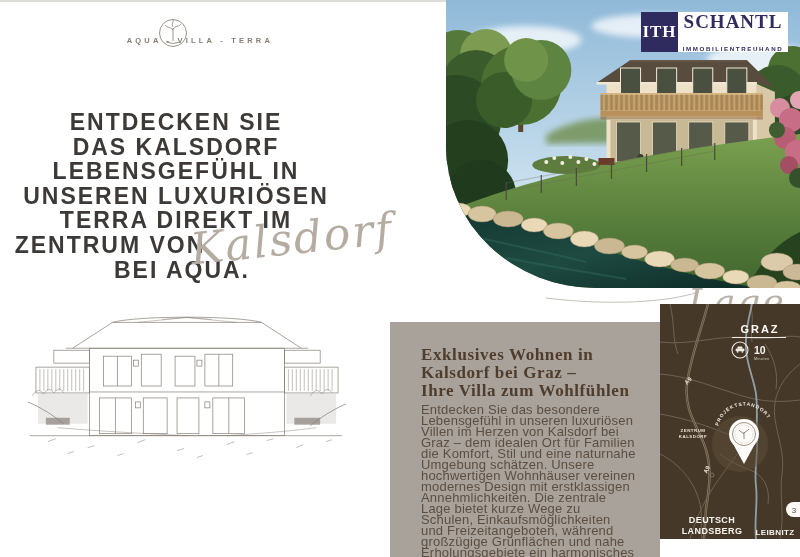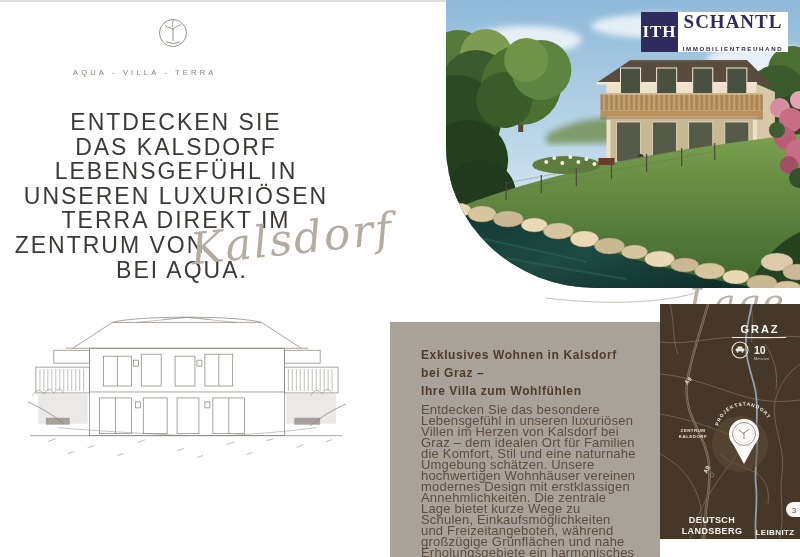--- a/index.html
+++ b/index.html
@@ -9,8 +9,8 @@
 
   
   .brand-logo{position:absolute;left:156px;top:15px;width:34px;height:36px;}
-  .brand-wordmark{position:absolute;left:73px;top:68px;width:200px;text-align:left;
-      font-size:7.5px;letter-spacing:3.2px;color:#857e75;font-weight:normal;}
+  .brand-wordmark{position:absolute;left:73px;top:36px;width:200px;text-align:right;
+      font-size:7.5px;letter-spacing:3.2px;color:#857e75;font-weight:bold;}
   .hero{position:absolute;left:0;top:110px;width:352px;text-align:center;
       color:#3d3936;font-size:23px;line-height:24.6px;letter-spacing:2px;font-weight:400;}
   .hero .ln{display:block;}

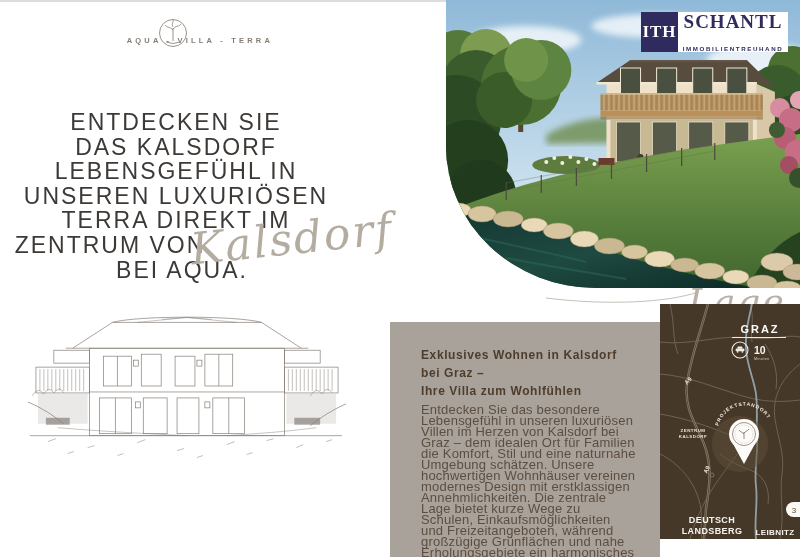--- a/index.html
+++ b/index.html
@@ -12,7 +12,7 @@
   .brand-wordmark{position:absolute;left:73px;top:36px;width:200px;text-align:right;
       font-size:7.5px;letter-spacing:3.2px;color:#857e75;font-weight:bold;}
   .hero{position:absolute;left:0;top:110px;width:352px;text-align:center;
-      color:#3d3936;font-size:23px;line-height:24.6px;letter-spacing:2px;font-weight:400;}
+      color:#3d3936;font-size:23px;line-height:24.6px;letter-spacing:2px;font-weight:700;}
   .hero .ln{display:block;}
   .hero .shift-left{transform:translateX(-66px);}
   .hero .shift-right{transform:translateX(6px);}

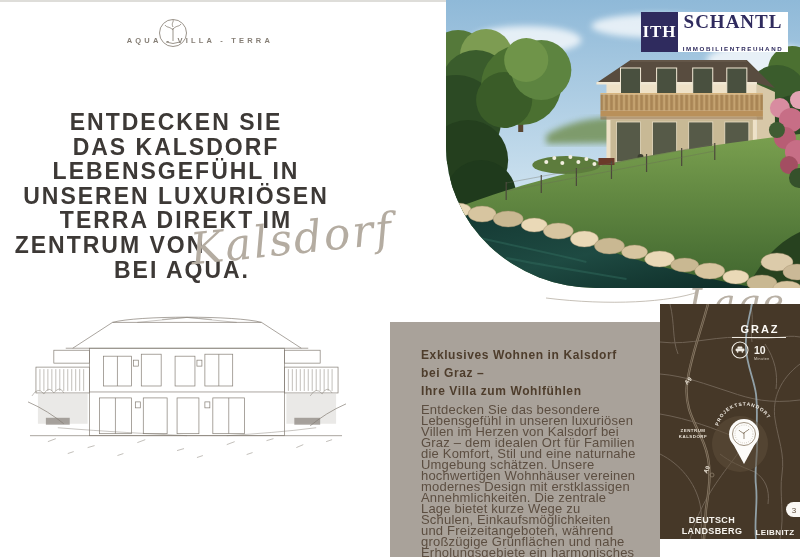--- a/index.html
+++ b/index.html
@@ -40,8 +40,8 @@
   .info-panel{position:absolute;left:390px;top:322px;width:270px;height:235px;
       background:#a9a29a;overflow:hidden;}
   .panel-inner{padding:24px 24px 0 31px;}
-  .panel-heading{font-size:12px;font-weight:bold;letter-spacing:.6px;color:#4e3d2c;
-      line-height:18px;}
+  .panel-heading{font-size:17px;font-weight:bold;letter-spacing:.6px;color:#4e3d2c;
+      line-height:18px;font-family:Liberation Serif, serif;}
   .p1{margin-top:4px;width:215px;font-size:13px;line-height:11px;letter-spacing:.2px;
       color:#5c4e41;}
   .p2{margin-top:11px;width:215px;font-size:9.3px;line-height:10.8px;letter-spacing:.2px;

